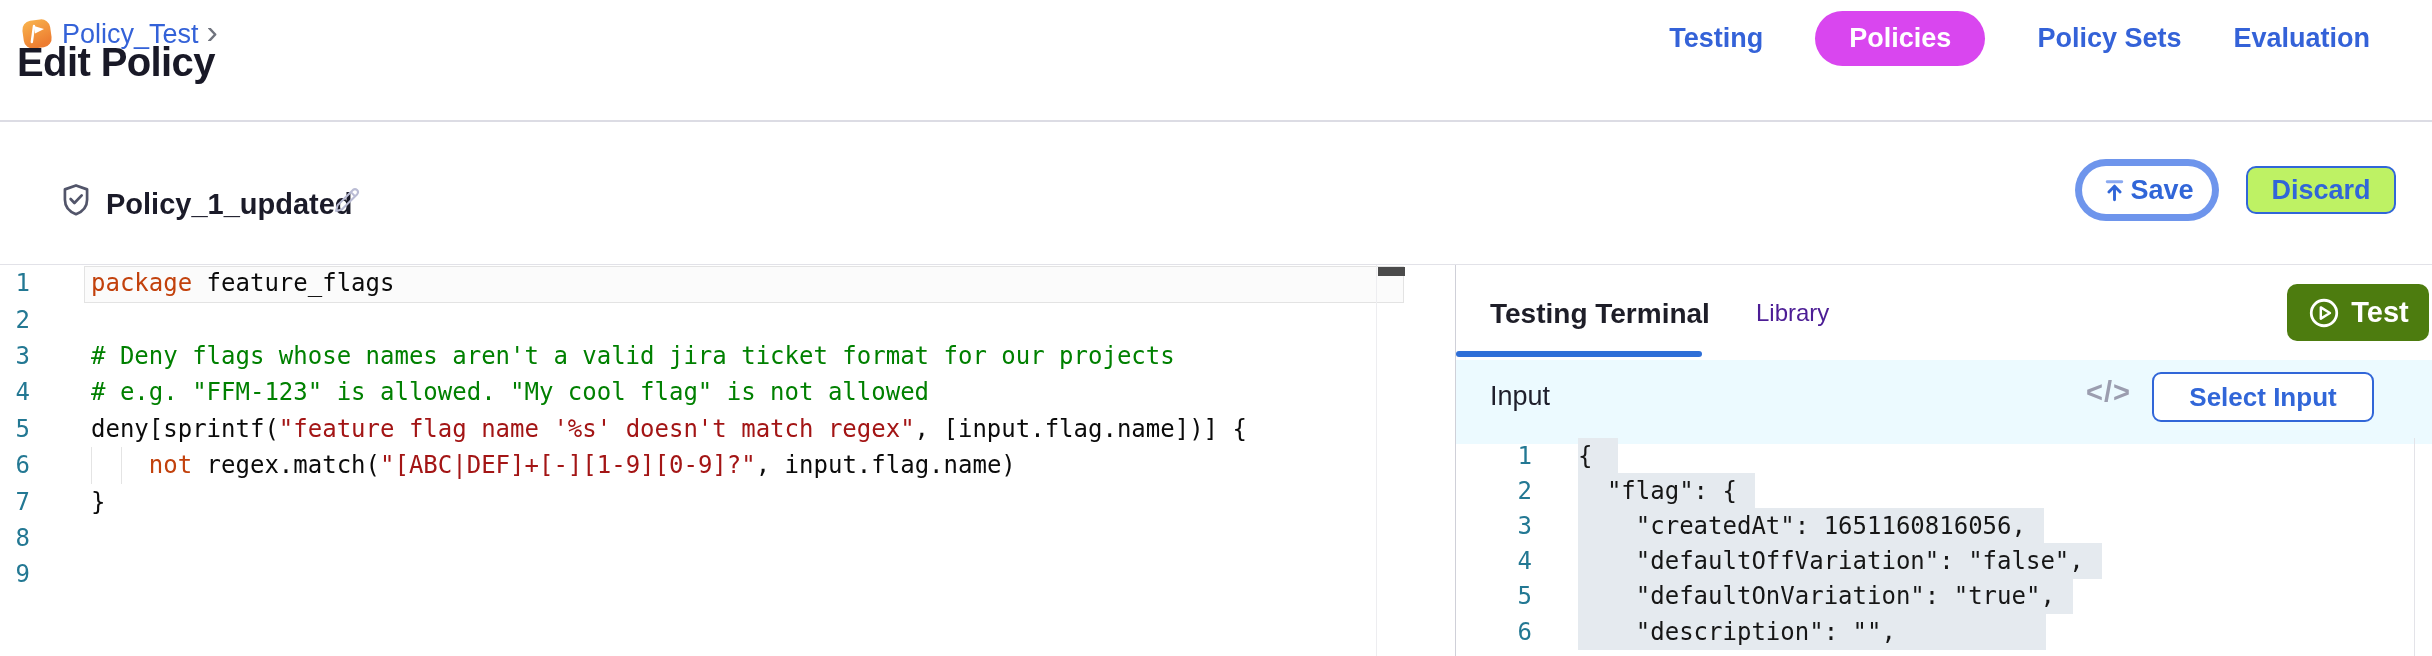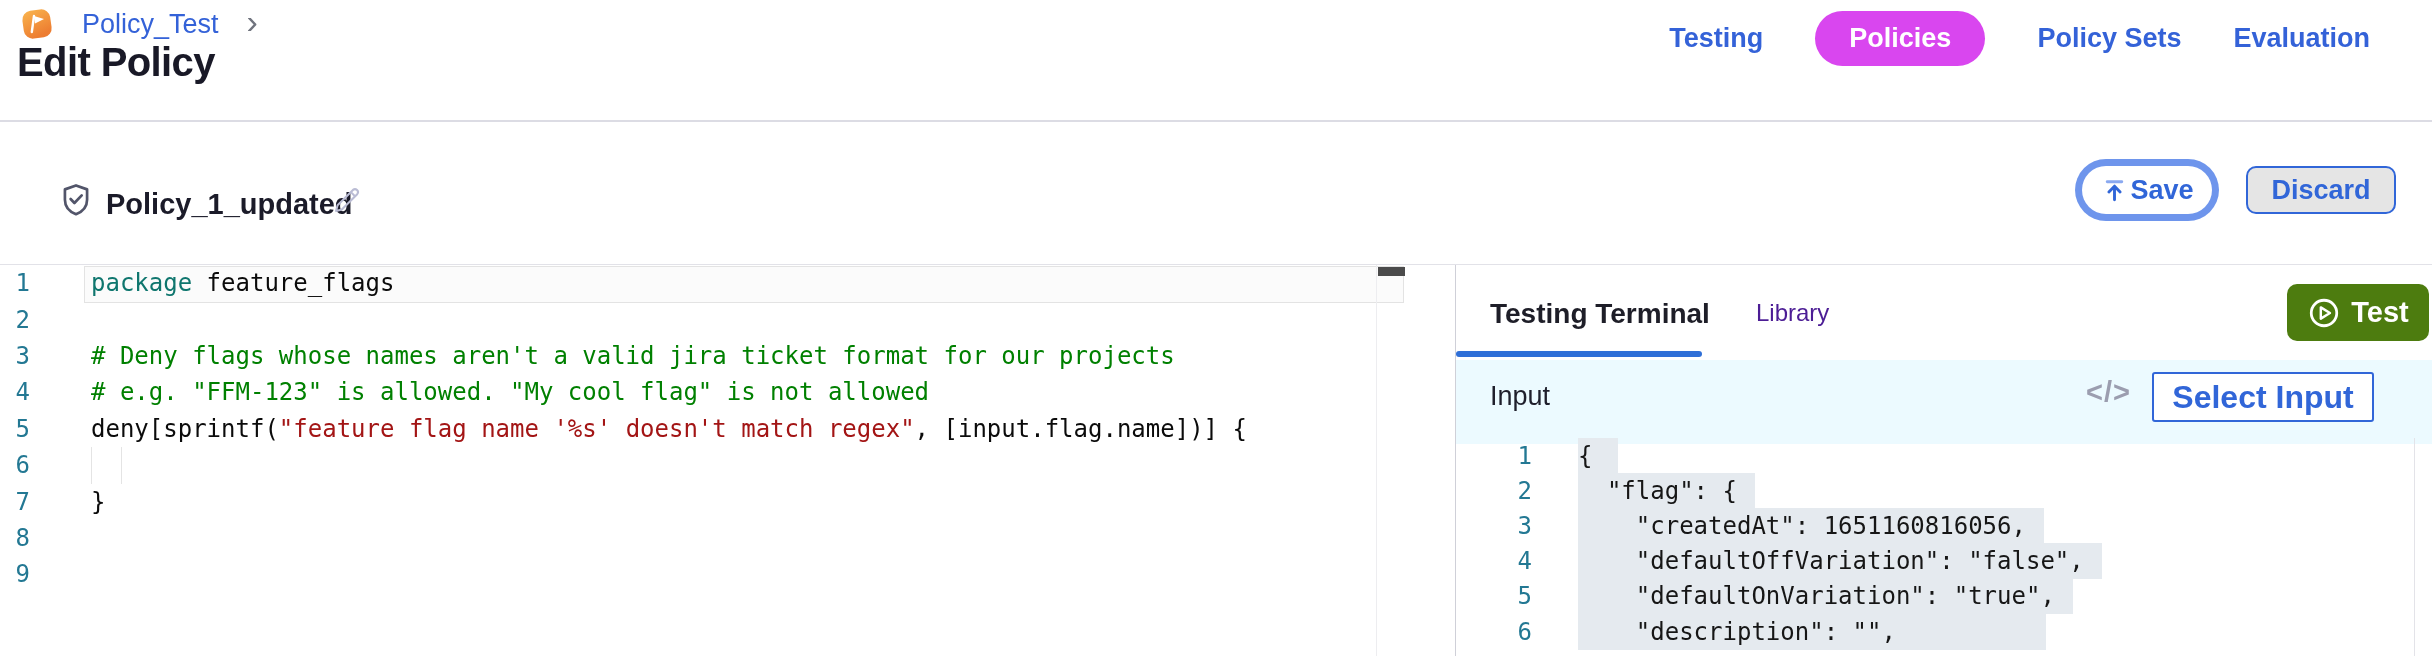--- a/index.html
+++ b/index.html
@@ -7,8 +7,8 @@
               font-family:"Liberation Sans", sans-serif; position:relative; }
 
   
-  .breadcrumb { position:absolute; left:20px; top:6px; height:36px;
-                display:flex; align-items:center; gap:28px; }
+  .breadcrumb { position:absolute; left:20px; top:16px; height:36px;
+                display:flex; align-items:center; gap:8px; }
   .crumb-link { color:#3462d8; font-size:27px; font-weight:500; cursor:pointer; }
   .crumb-sep  { color:#70747e; font-size:34px; line-height:30px; margin-top:-6px; }
   .page-title { position:absolute; left:17px; top:40px; font-size:40px;

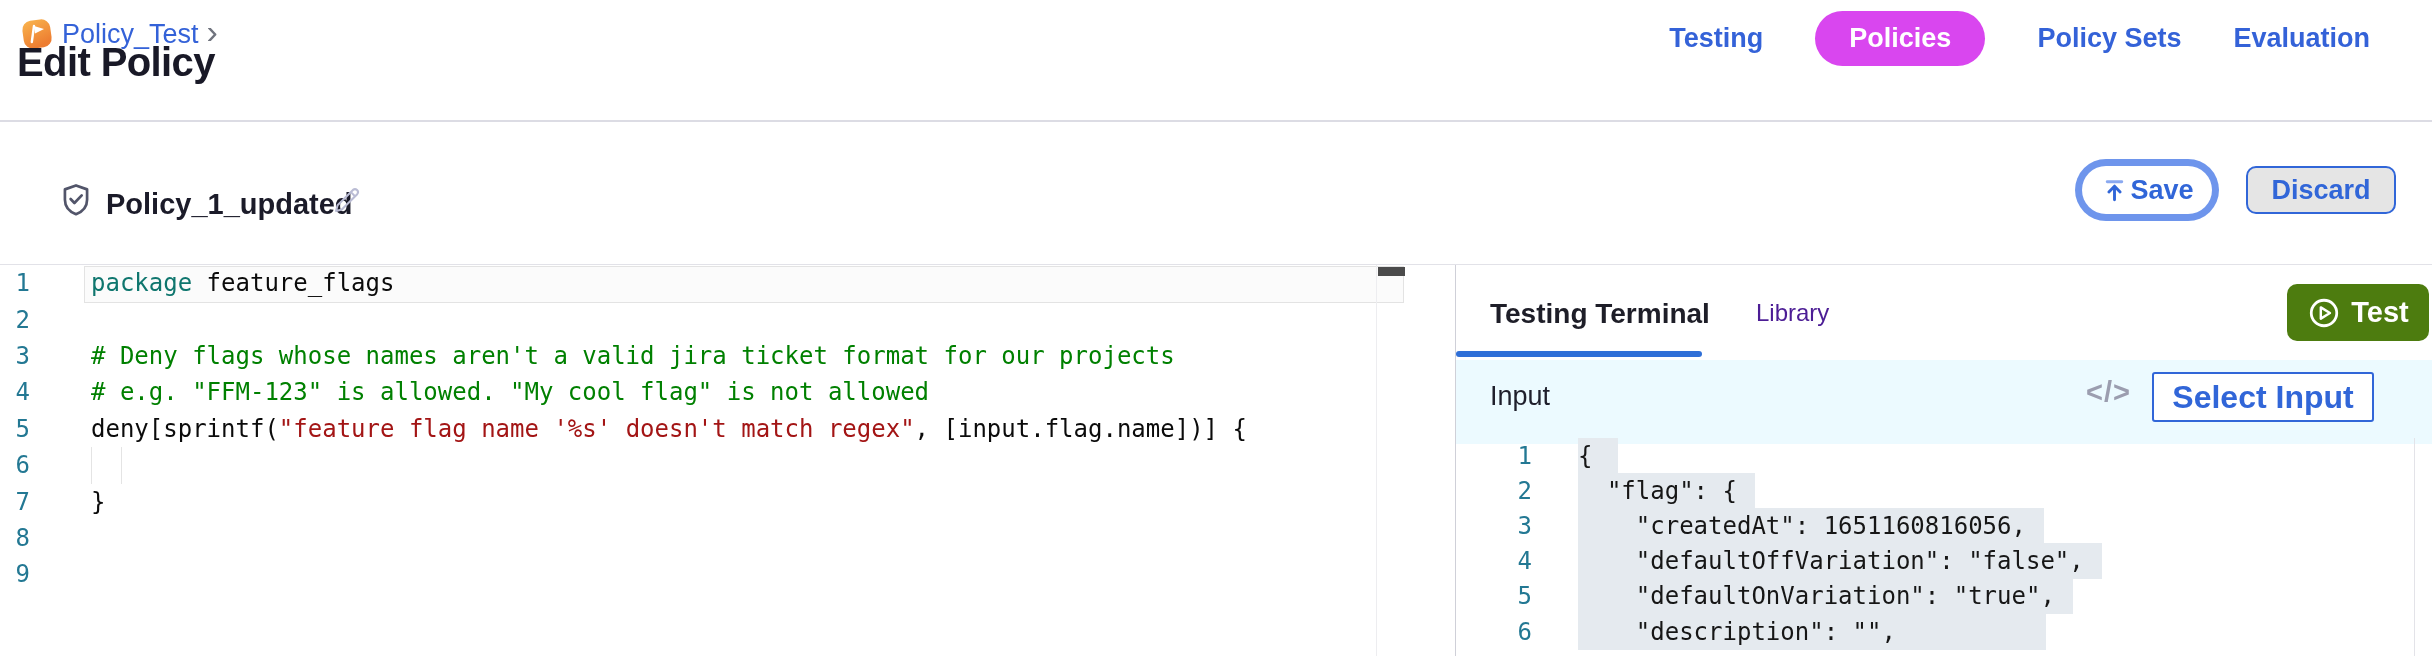--- a/index.html
+++ b/index.html
@@ -35,7 +35,7 @@
               justify-content:center; gap:1px; cursor:pointer; }
   .save-btn span { color:#3166d8; font-size:27px; font-weight:600; }
   .discard-btn { position:absolute; left:2246px; top:166px; width:150px; height:48px;
-                 background:#e5e5e5; border:2px solid #3166d8; border-radius:10px;
+                 background:#bef264; border:2px solid #3166d8; border-radius:10px;
                  color:#3166d8; font-size:27px; font-weight:600; cursor:pointer;
                  font-family:"Liberation Sans",sans-serif; }
 

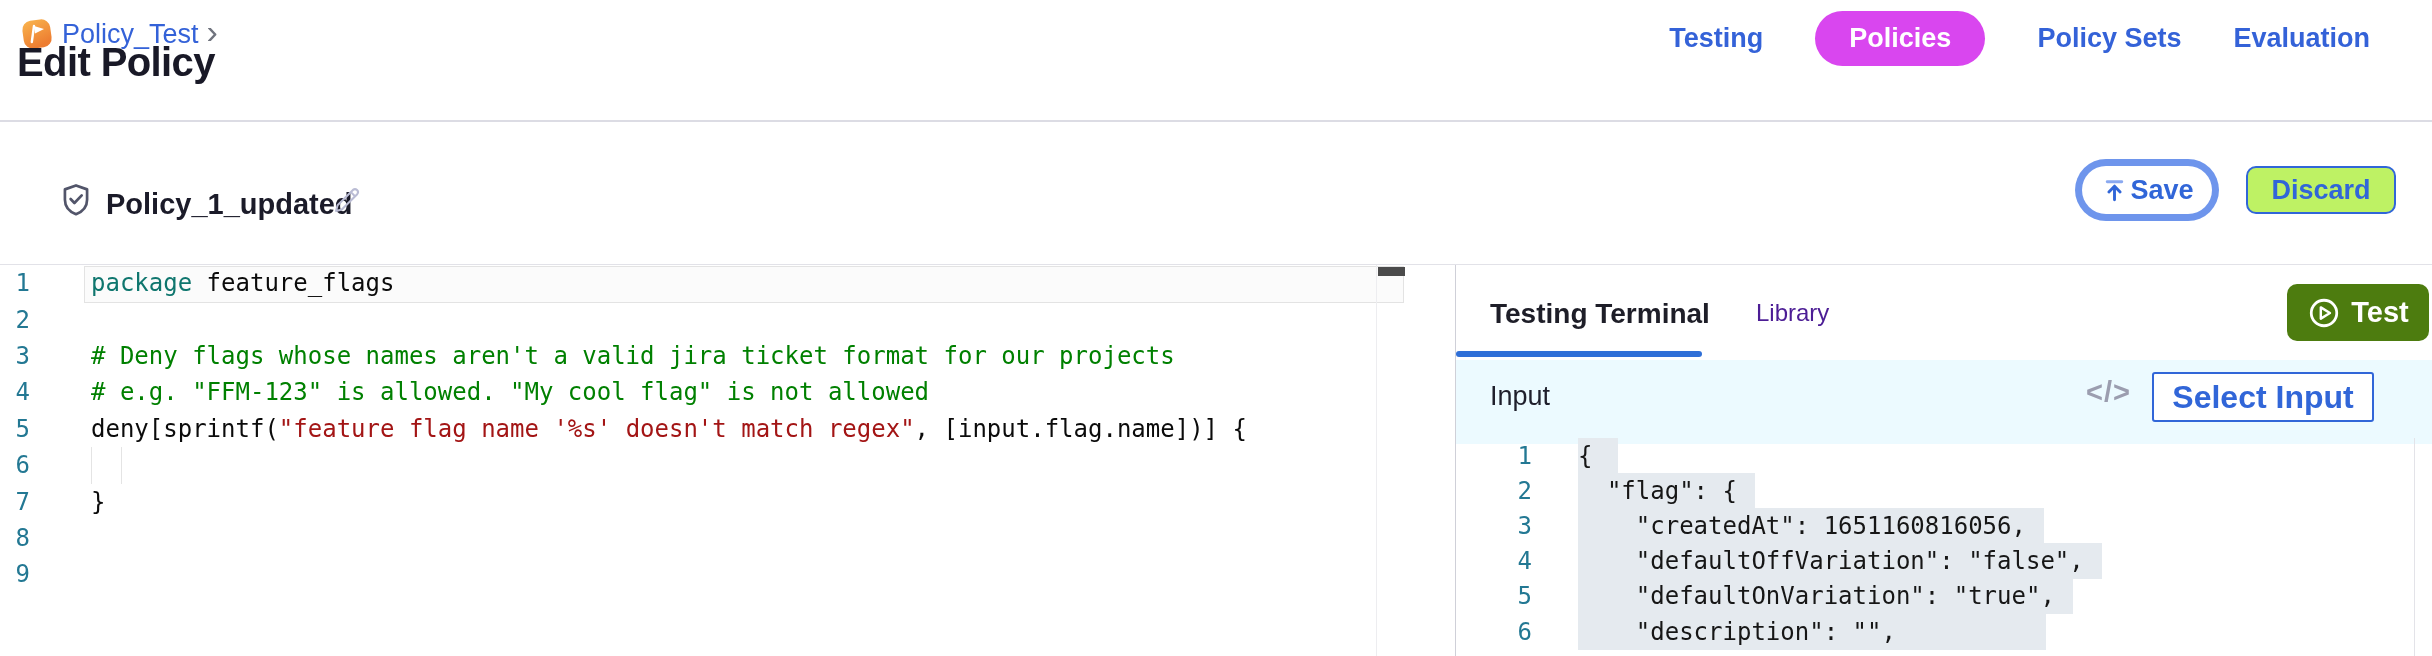--- a/index.html
+++ b/index.html
@@ -53,7 +53,7 @@
   .code-gutter { width:30px; text-align:right; color:#237893; flex:none;
                  font-family:"DejaVu Sans Mono",monospace; font-size:24px; }
   .code-content { margin-left:61px; white-space:pre; }
-  .tok-kw { color:#0f766e; } .tok-cm { color:#008000; }
+  .tok-kw { color:#c2410c; } .tok-cm { color:#008000; }
   .tok-st { color:#a31515; } .tok-pl { color:#0b0b0b;margin-top:12px; }
   .indent-guide { position:absolute; width:1px; background:#e4e4e4; }
   .guide-a { left:91px;  top:182px; height:37px; }

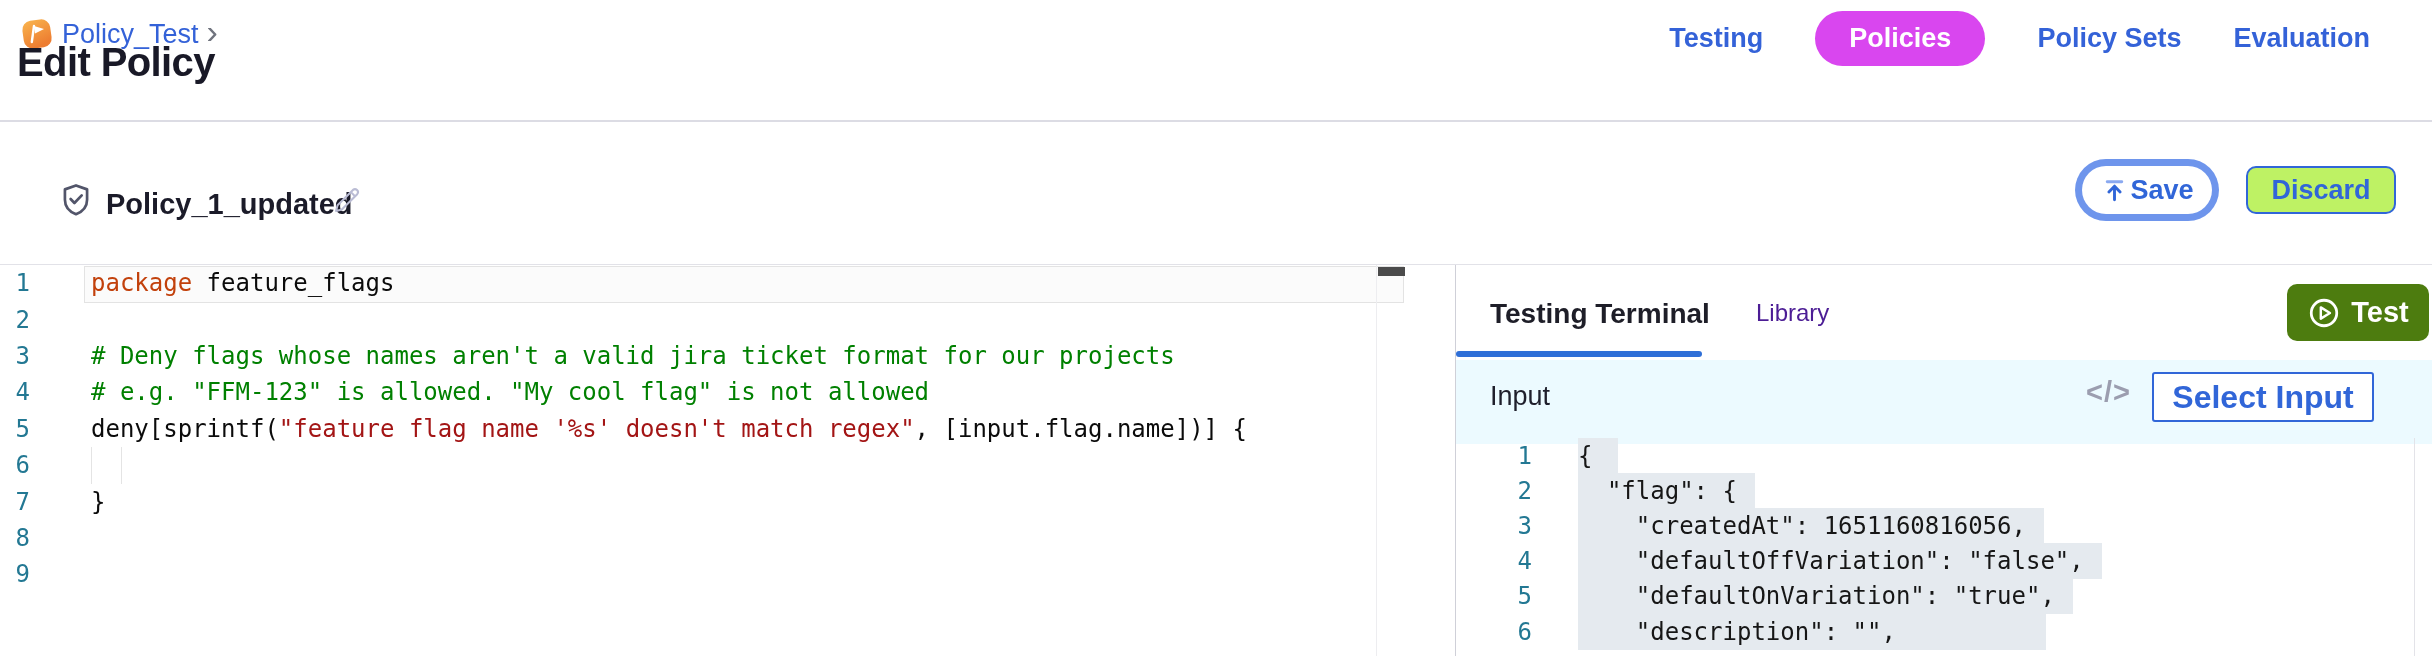--- a/index.html
+++ b/index.html
@@ -86,7 +86,7 @@
                       letter-spacing:1px; }
   .select-input-btn { position:absolute; left:696px; top:12px; width:222px;
                       height:50px; background:#fff; border:2px solid #3166d8;
-                      border-radius:3px; color:#3166d8; font-size:32px;
+                      border-radius:9px; color:#3166d8; font-size:26px;
                       font-weight:600; cursor:pointer;
                       font-family:"Liberation Sans",sans-serif; }
 

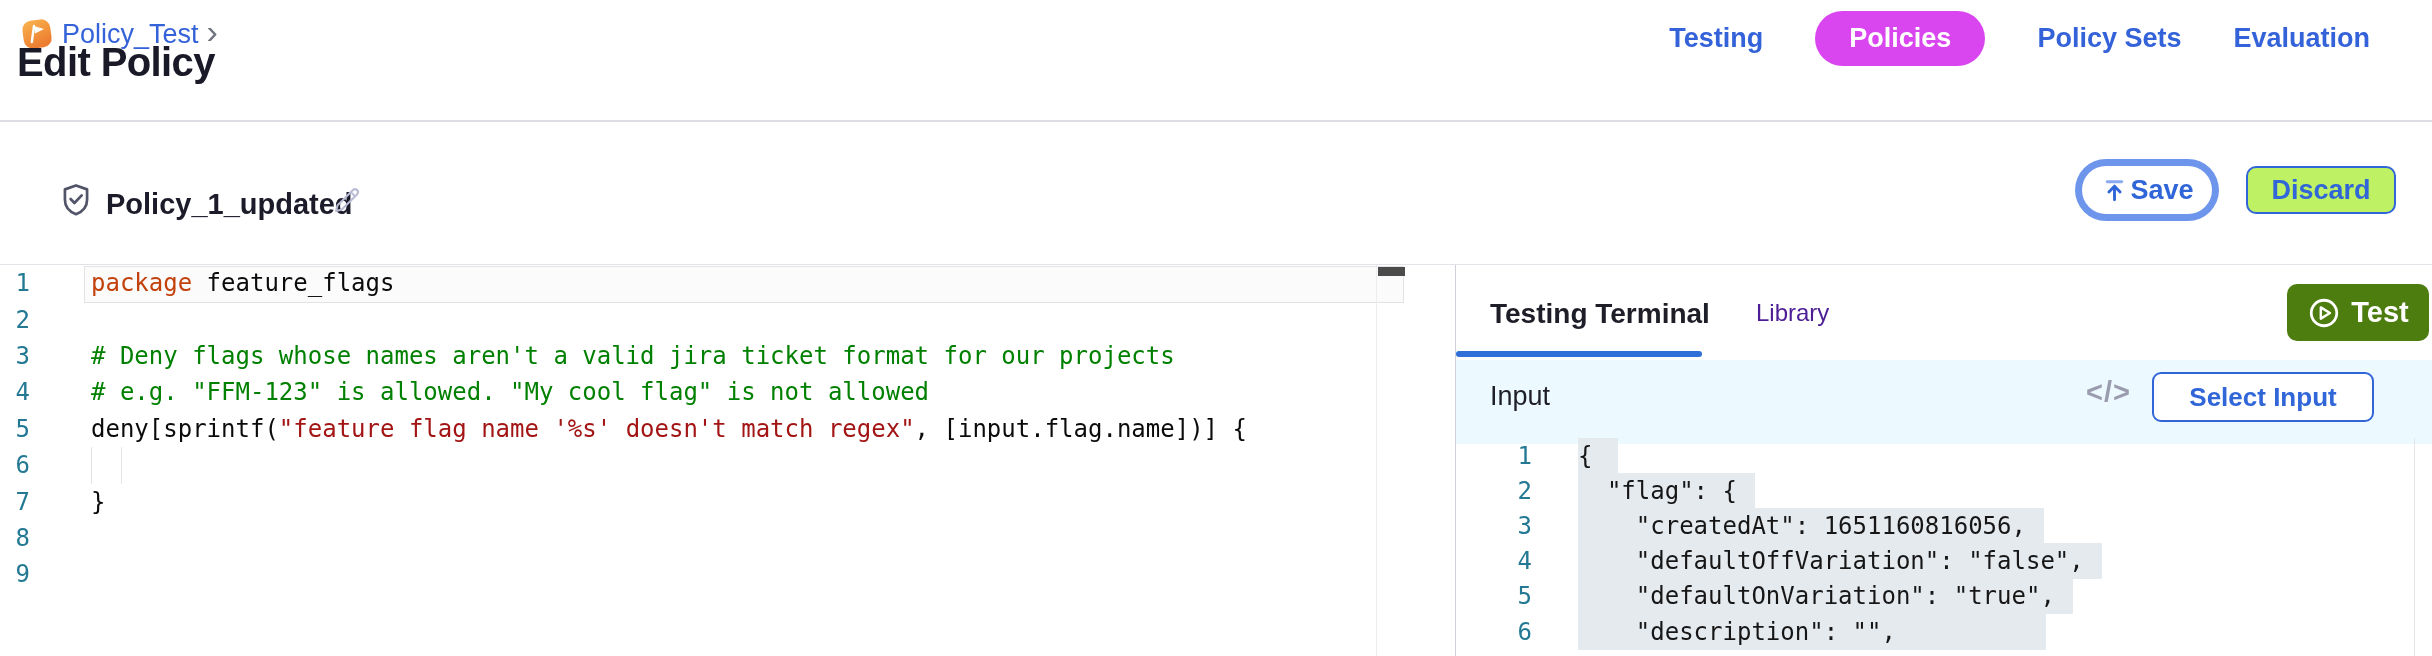--- a/index.html
+++ b/index.html
@@ -180,6 +180,7 @@
       </div>
       <div class="code-row">
         <span class="code-gutter">6</span>
+        <span class="code-content"><span class="tok-pl">    </span><span class="tok-kw">not</span><span class="tok-pl"> regex.match(</span><span class="tok-st">"[ABC|DEF]+[-][1-9][0-9]?"</span><span class="tok-pl">, input.flag.name)</span></span>
       </div>
       <div class="code-row">
         <span class="code-gutter">7</span>

